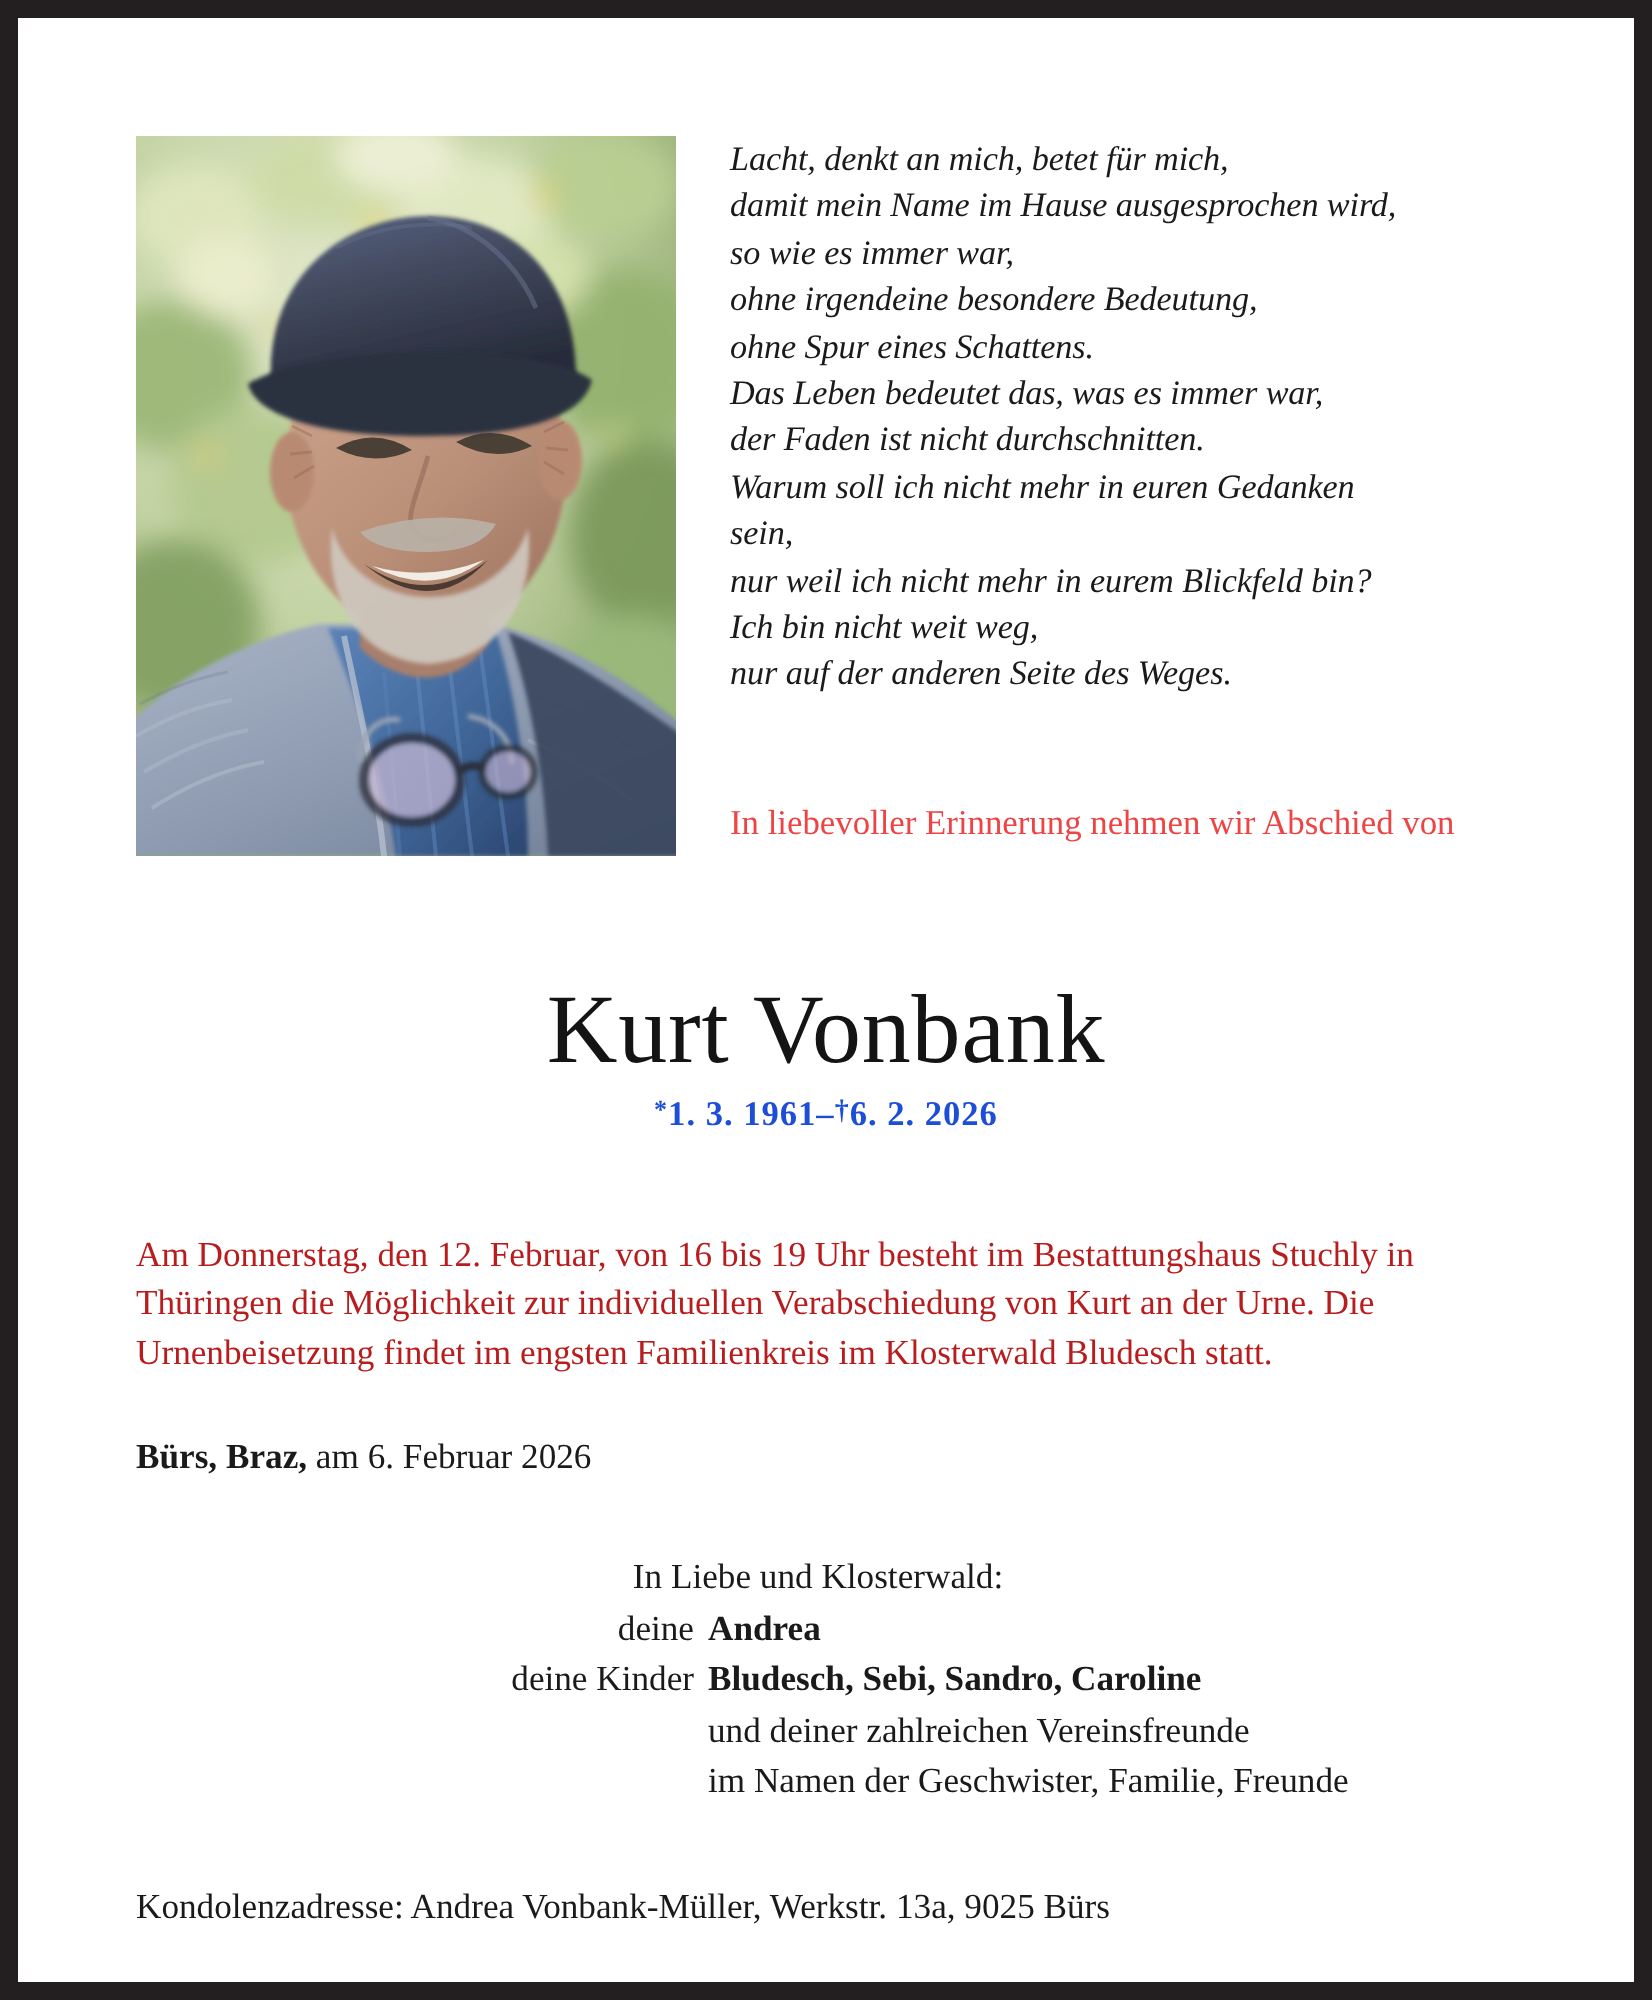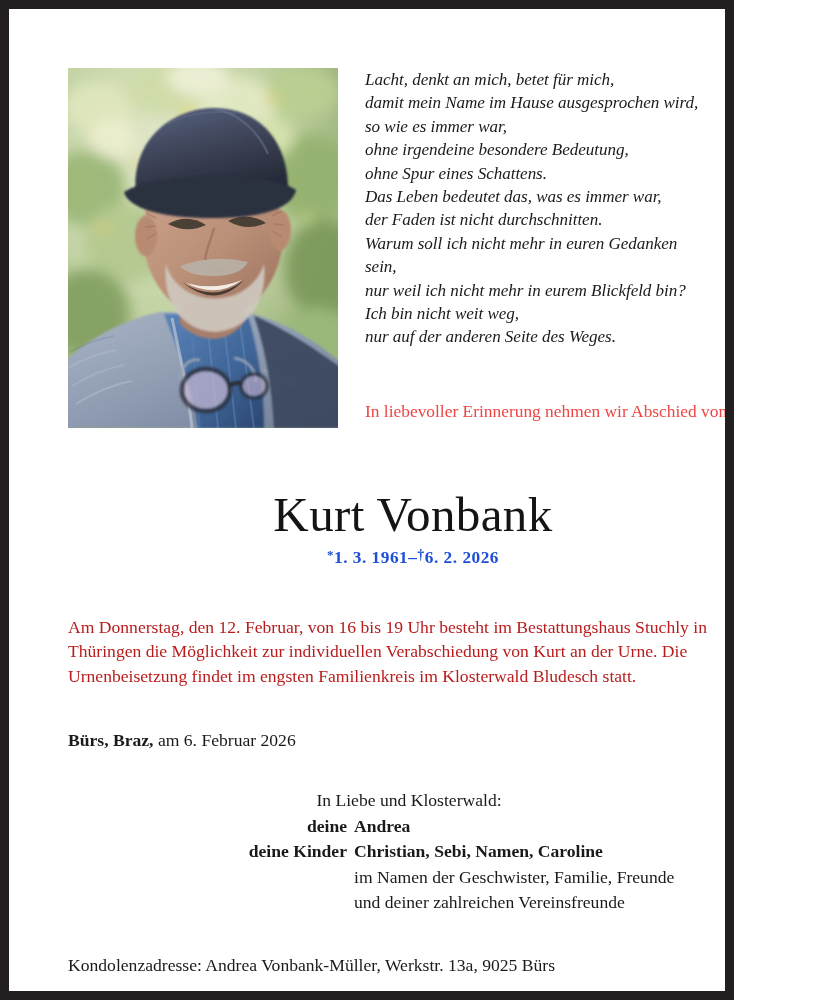--- a/index.html
+++ b/index.html
@@ -15,7 +15,7 @@
 
   .notice {
     position: relative;
-    width: 734px;
+    width: 826px;
     height: 1000px;
     box-sizing: border-box;
     background: #ffffff;

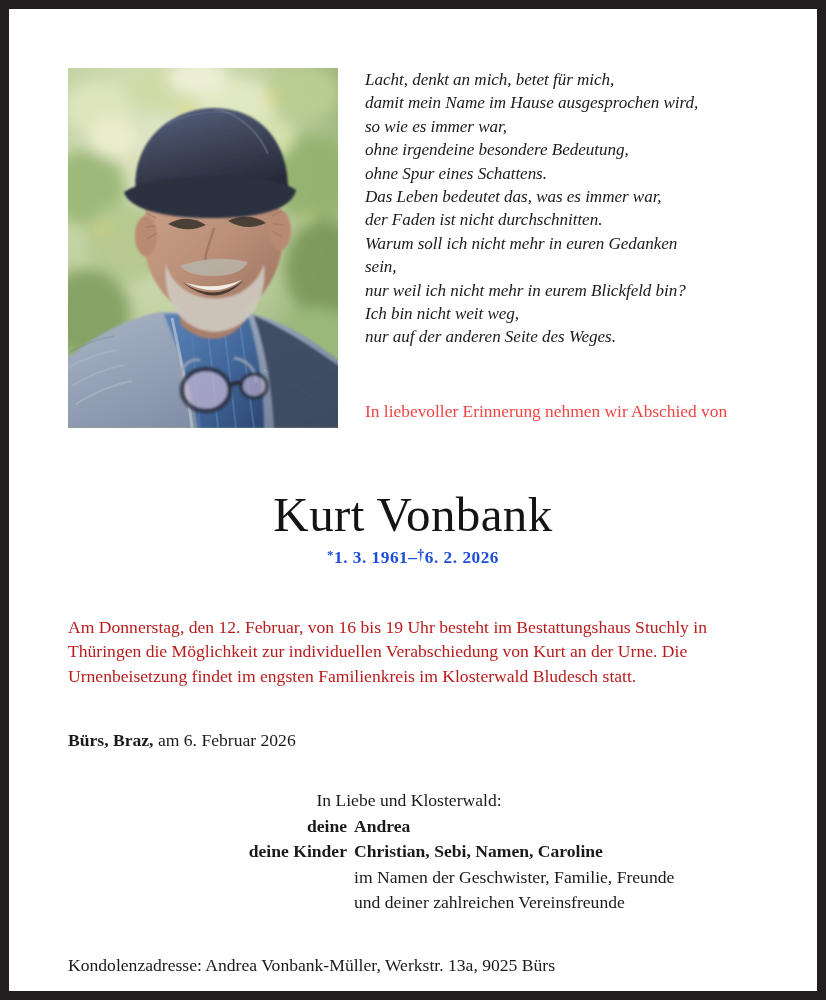--- a/index.html
+++ b/index.html
@@ -106,7 +106,7 @@
   }
 
   .place-date {
-    margin-top: 39px;
+    margin-top: 27px;
     font-size: 17.6px;
     line-height: 24px;
     color: #1a1a1a;

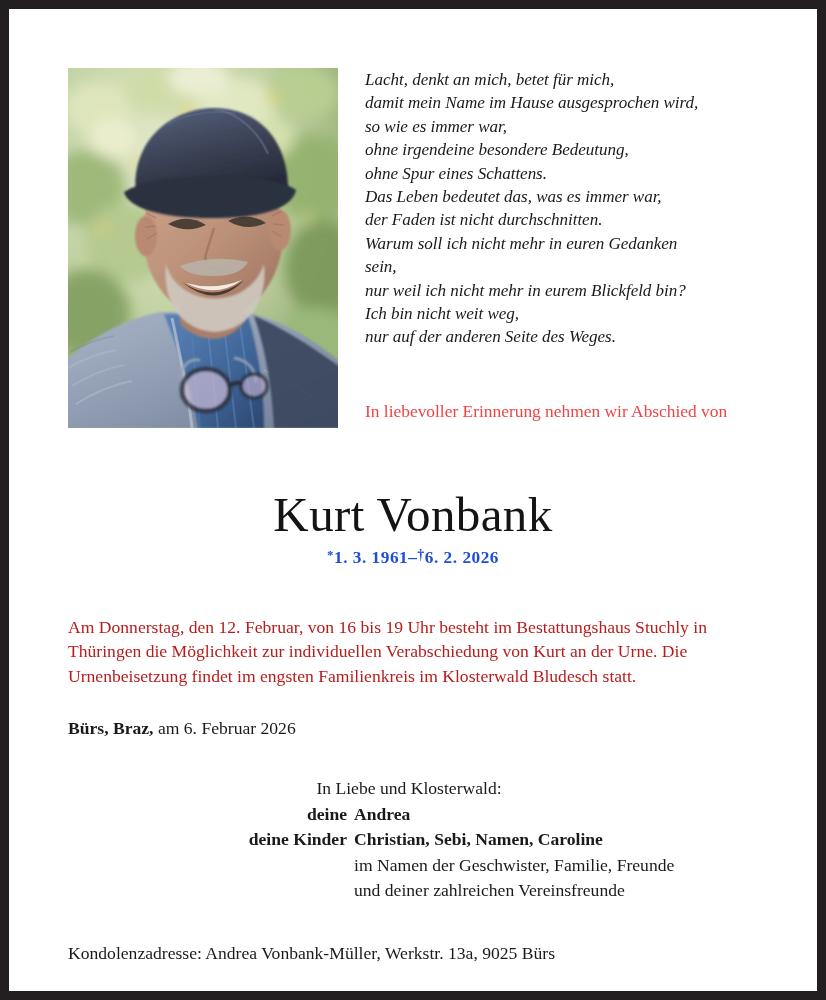--- a/index.html
+++ b/index.html
@@ -134,7 +134,6 @@
     padding-right: 7px;
     box-sizing: border-box;
     white-space: nowrap;
-    font-weight: bold;
   }
   .fam-value {
     flex: 1;

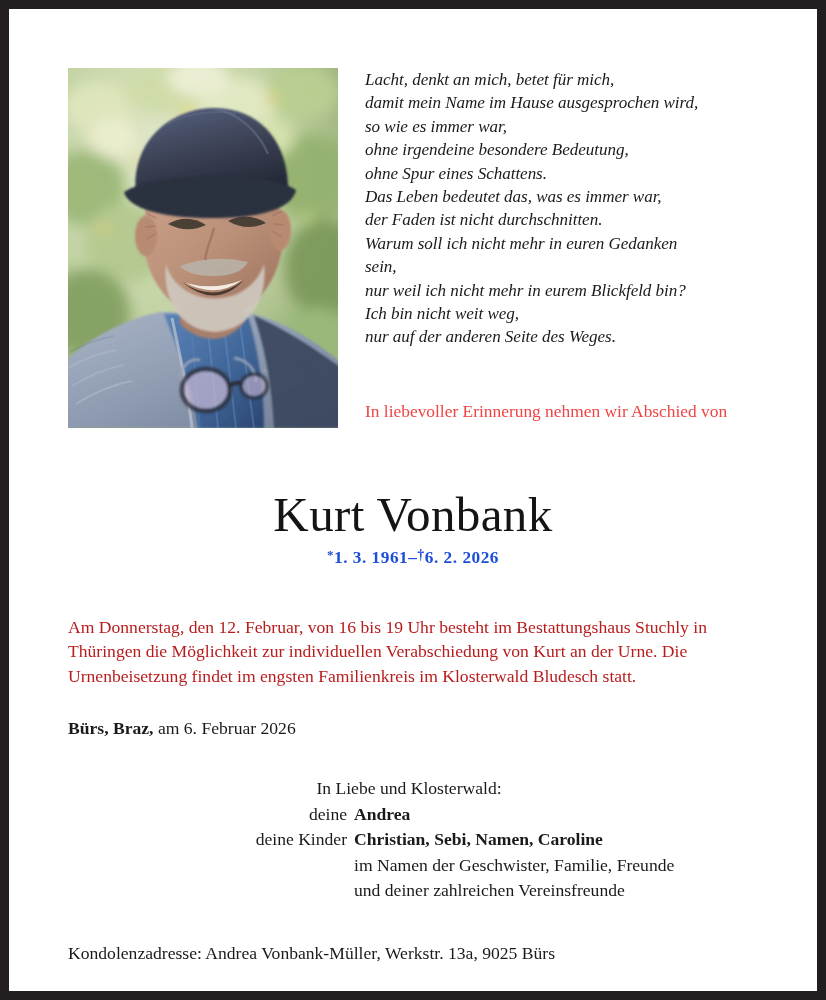--- a/index.html
+++ b/index.html
@@ -326,7 +326,7 @@
       </div>
       <div class="fam-row">
         <span class="fam-label">deine Kinder</span>
-        <span class="fam-value bold">Christian, Sebi, Namen, Caroline</span>
+        <span class="fam-value bold">Bludesch, Sebi, Sandro, Caroline</span>
       </div>
       <div class="fam-row">
         <span class="fam-label"></span>

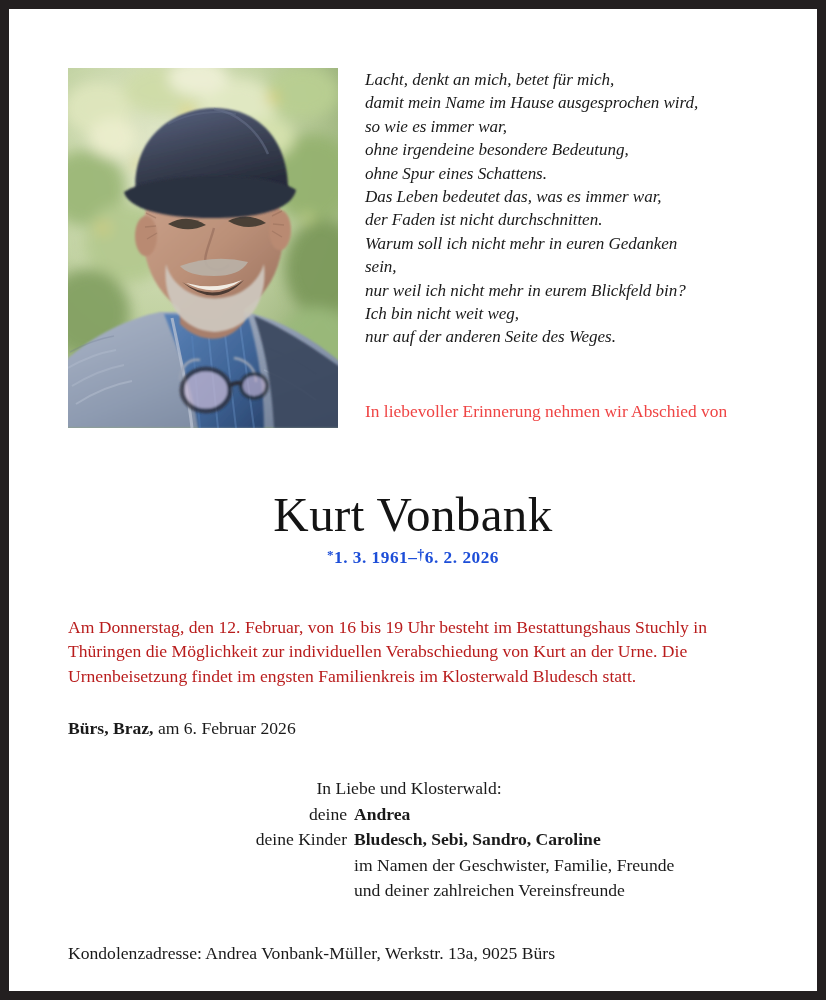--- a/index.html
+++ b/index.html
@@ -330,11 +330,11 @@
       </div>
       <div class="fam-row">
         <span class="fam-label"></span>
-        <span class="fam-value">im Namen der Geschwister, Familie, Freunde</span>
+        <span class="fam-value">und deiner zahlreichen Vereinsfreunde</span>
       </div>
       <div class="fam-row">
         <span class="fam-label"></span>
-        <span class="fam-value">und deiner zahlreichen Vereinsfreunde</span>
+        <span class="fam-value">im Namen der Geschwister, Familie, Freunde</span>
       </div>
     </div>
 

